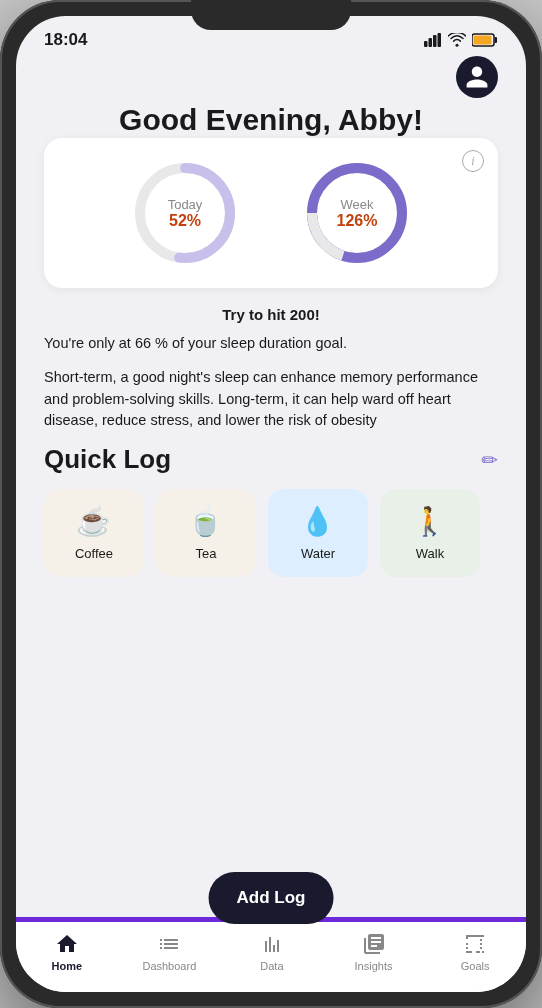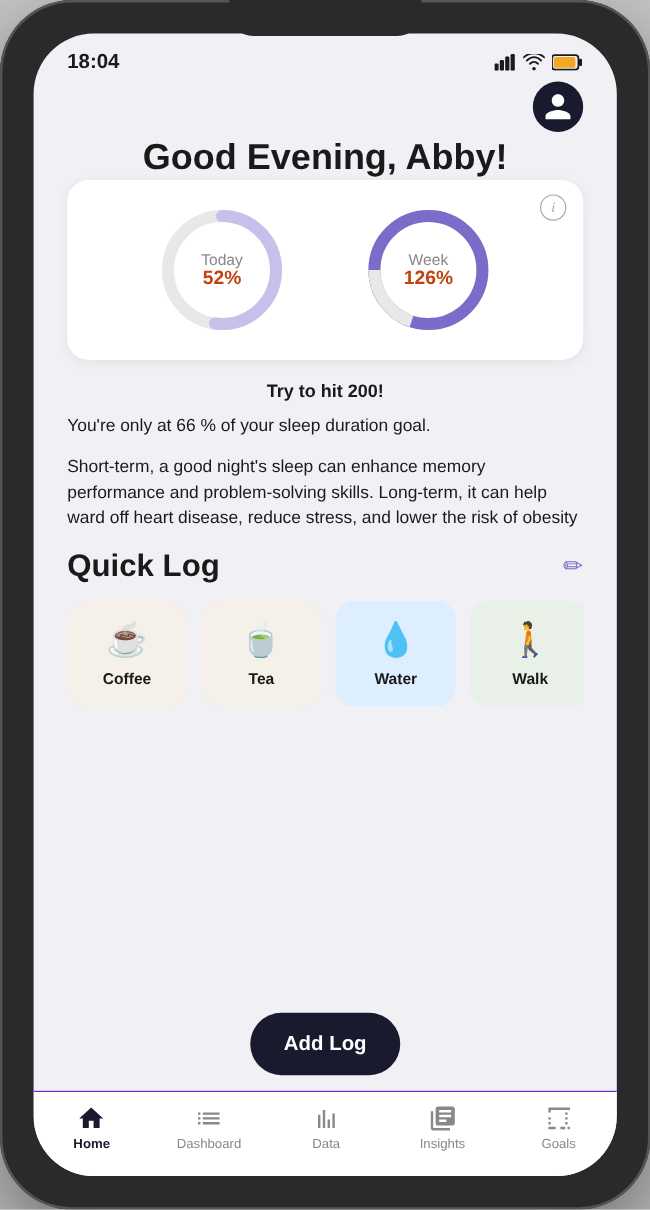--- a/index.html
+++ b/index.html
@@ -16,7 +16,7 @@
       height: 1008px;
       background: #2a2a2a;
       border-radius: 60px;
-      padding: 28px;
+      padding: 16px;
       position: relative;
       box-shadow: 0 30px 80px rgba(0,0,0,0.5), inset 0 0 0 2px #555;
     }

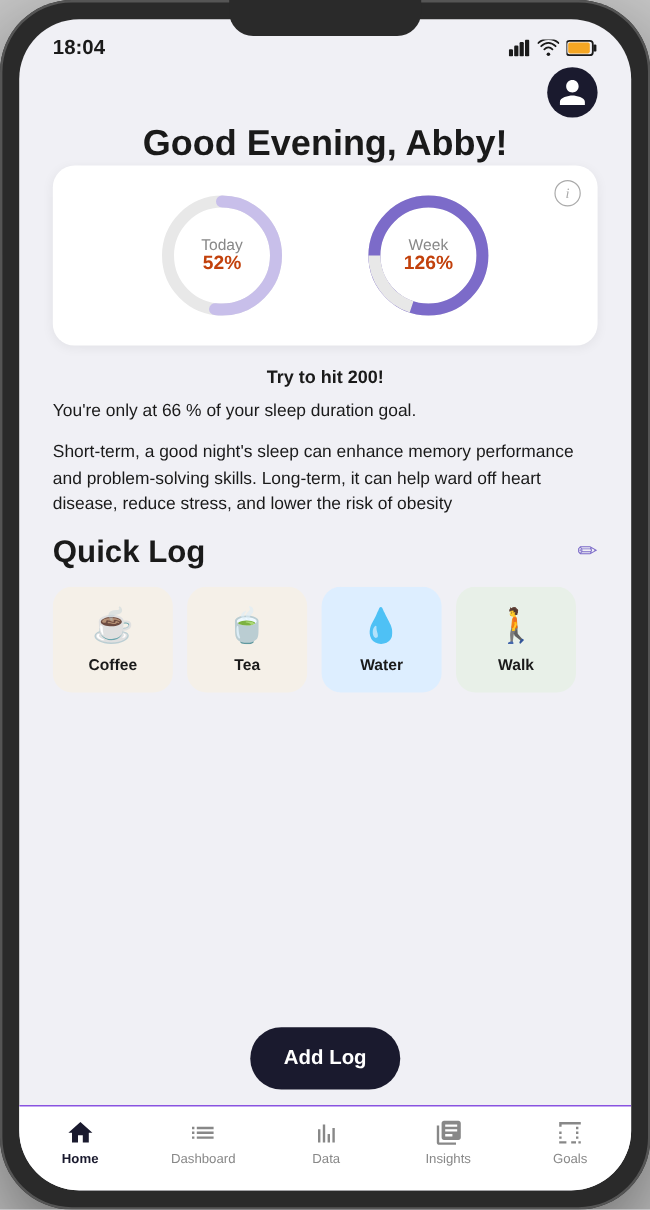--- a/index.html
+++ b/index.html
@@ -223,7 +223,7 @@
     }
     .log-item-label {
       font-size: 13px;
-      font-weight: 700;
+      font-weight: 400;
       color: #1a1a1a;
     }
     .log-item.water {

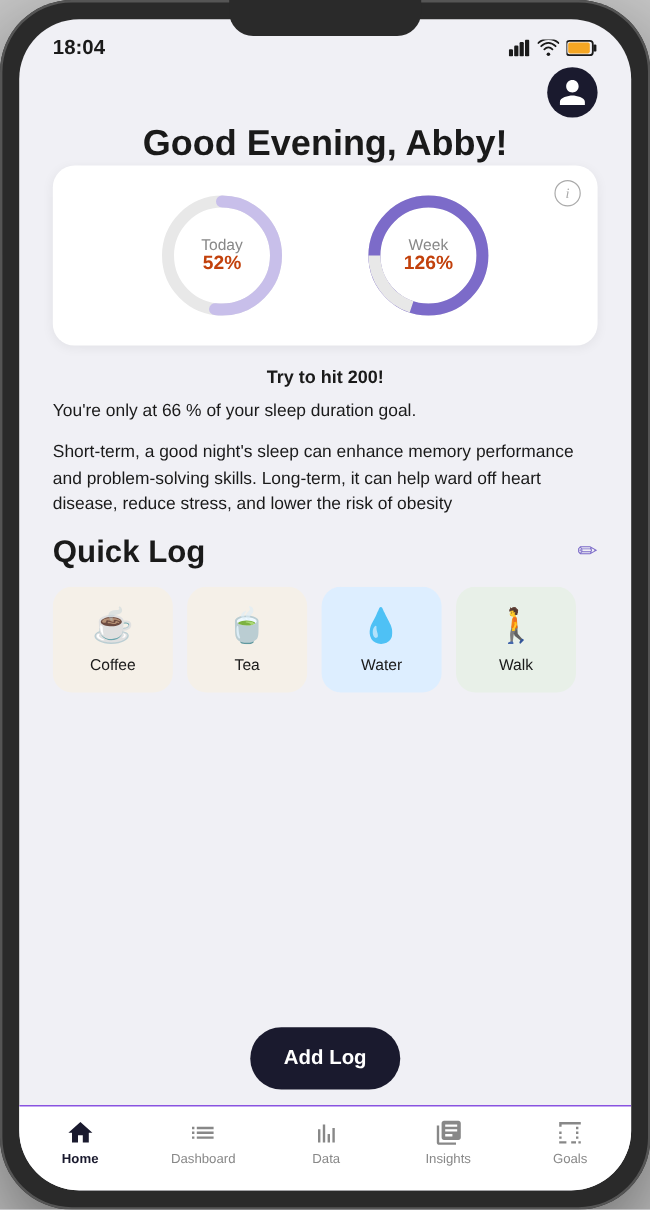--- a/index.html
+++ b/index.html
@@ -244,7 +244,7 @@
       position: absolute;
       left: 50%;
       transform: translateX(-50%);
-      bottom: 84px;
+      bottom: 68px;
       z-index: 20;
       white-space: nowrap;
       cursor: pointer;

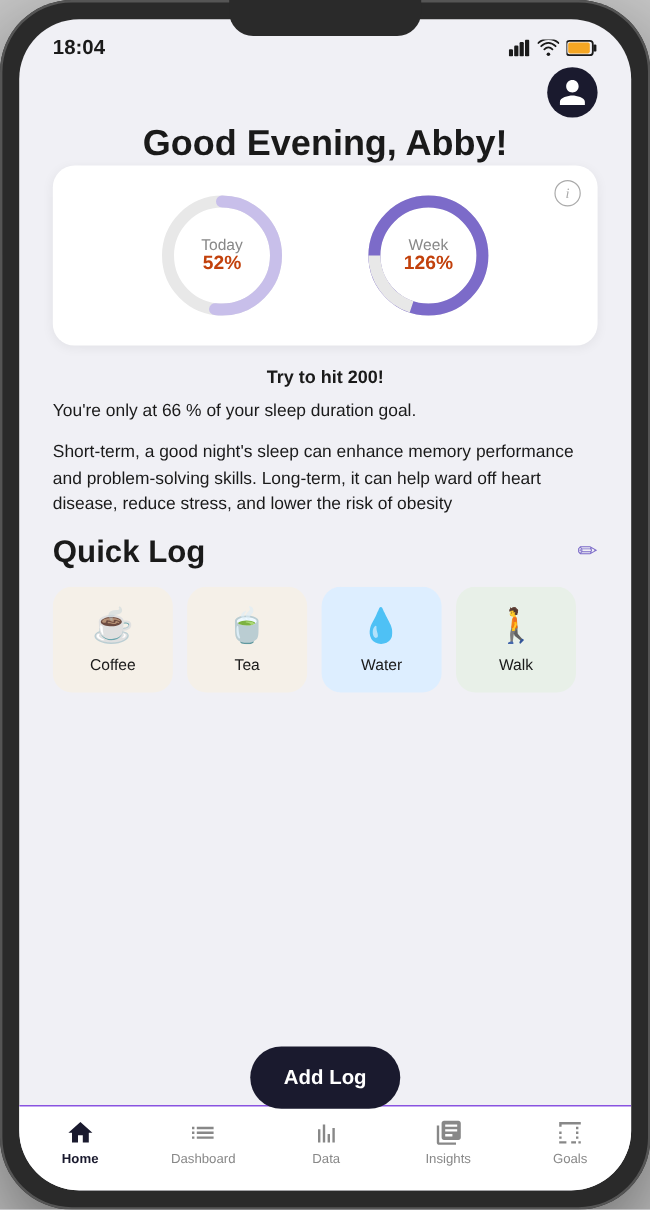--- a/index.html
+++ b/index.html
@@ -252,7 +252,7 @@
     
     .bottom-nav {
       background: white;
-      border-top: 1px solid #6d28d9;
+      border-top: 5px solid #6d28d9;
       display: flex;
       justify-content: space-around;
       align-items: center;

